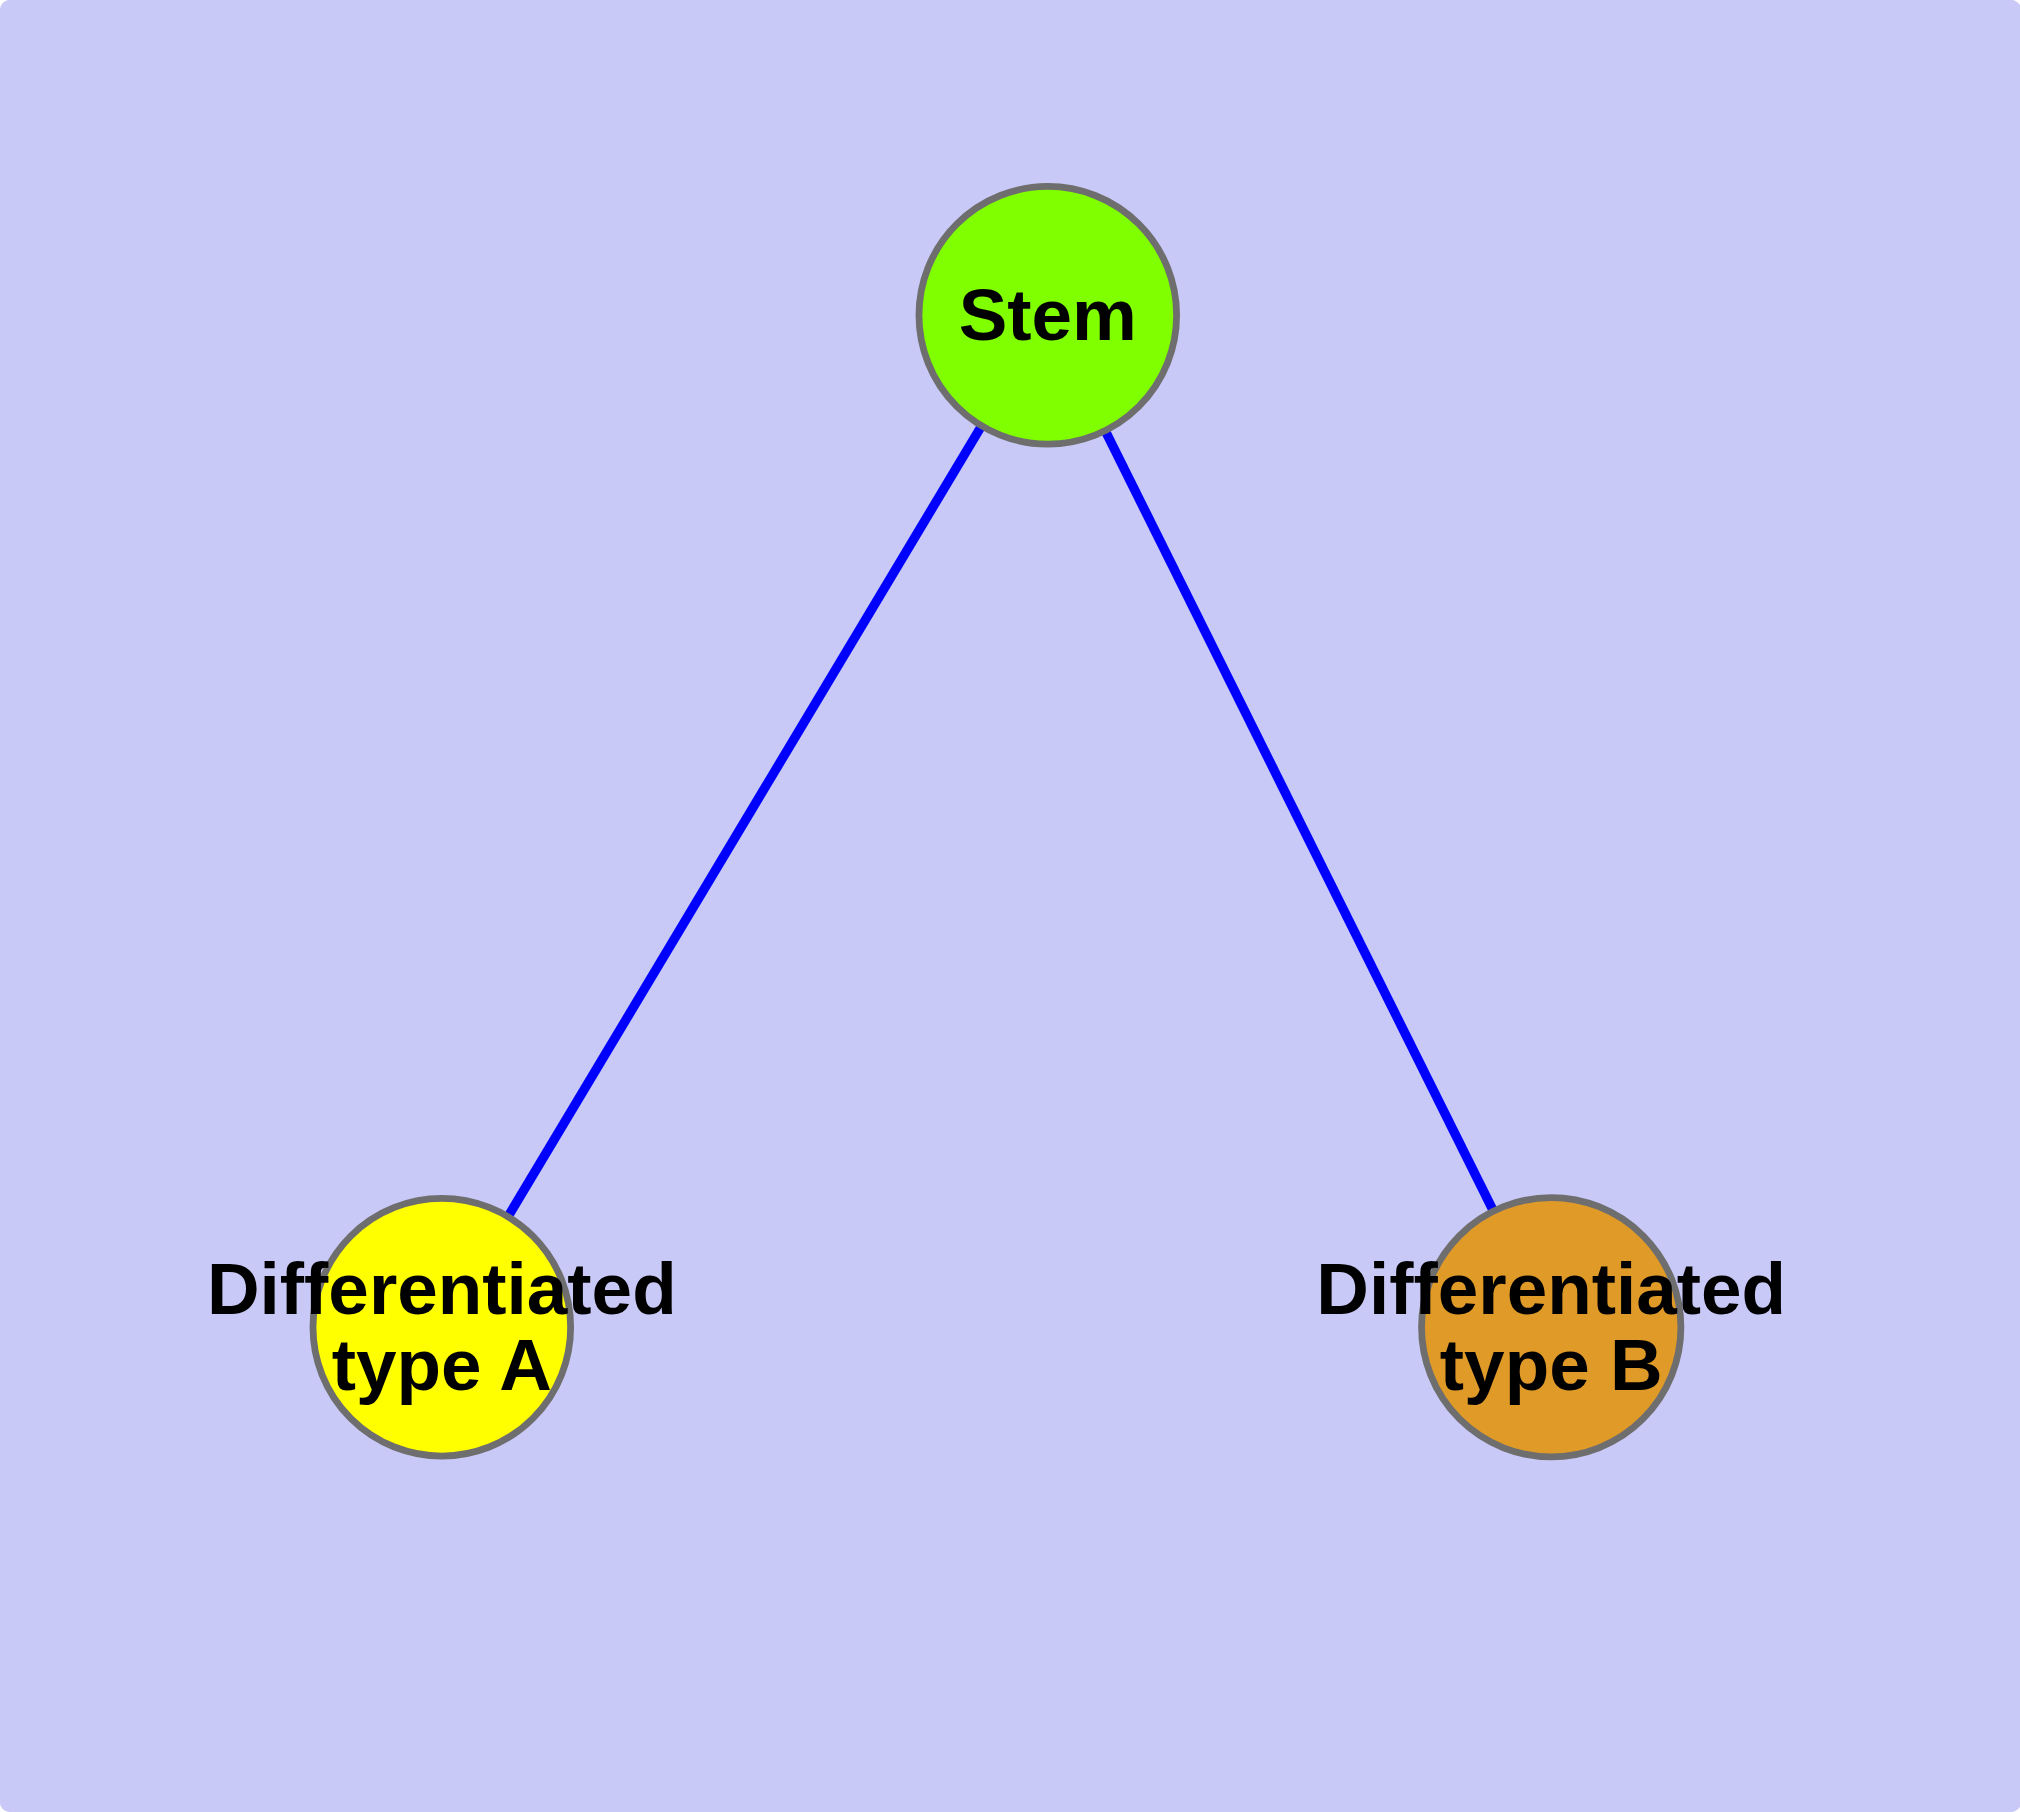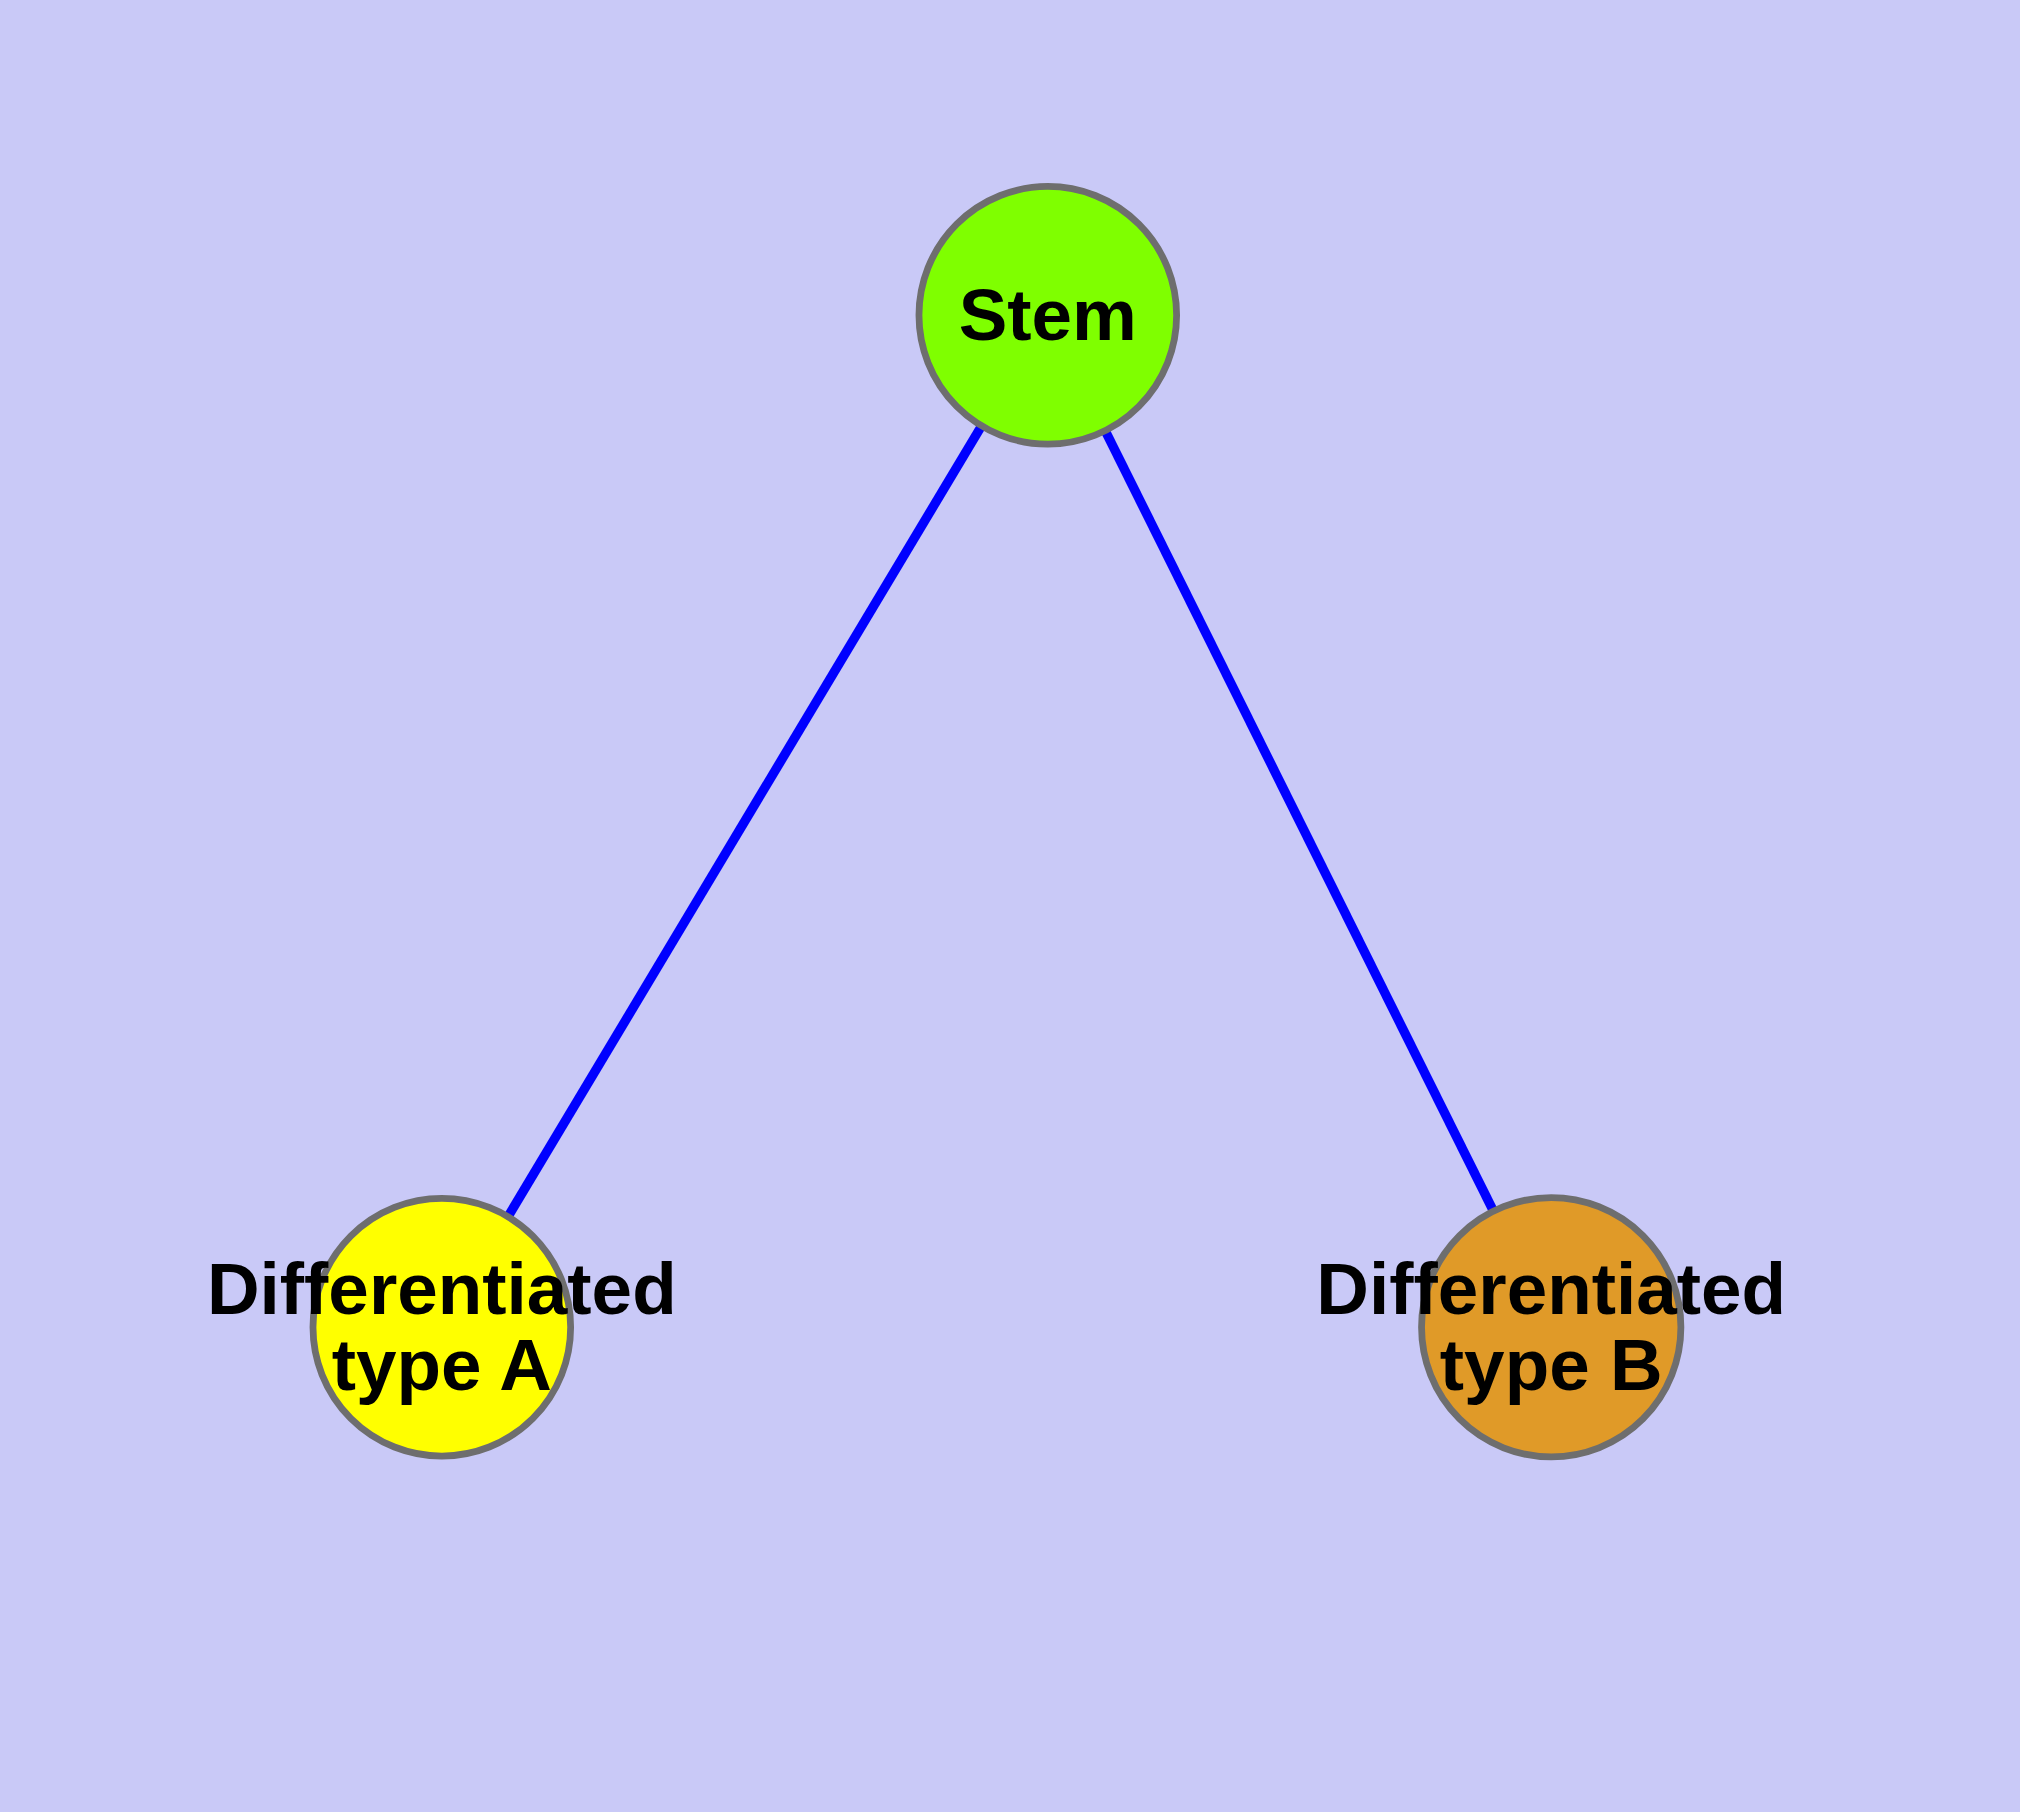--- a/index.html
+++ b/index.html
@@ -33,7 +33,7 @@
 </head>
 <body>
 
-<div id="stage" style="width: 2021px; height: 1812px; background: rgb(201, 201, 247);">
+<div id="stage" style="width: 2021px; height: 1812px; background: rgb(201, 201, 247); border-radius: 10px;">
   <svg id="graph-svg" viewBox="0 0 2384 2138" xmlns="http://www.w3.org/2000/svg" style="width: 2021px; height: 1812px;">
 
     <rect id="bg-rect" x="0" y="0" width="2384" height="2138" fill="#c9c9f7"></rect>

